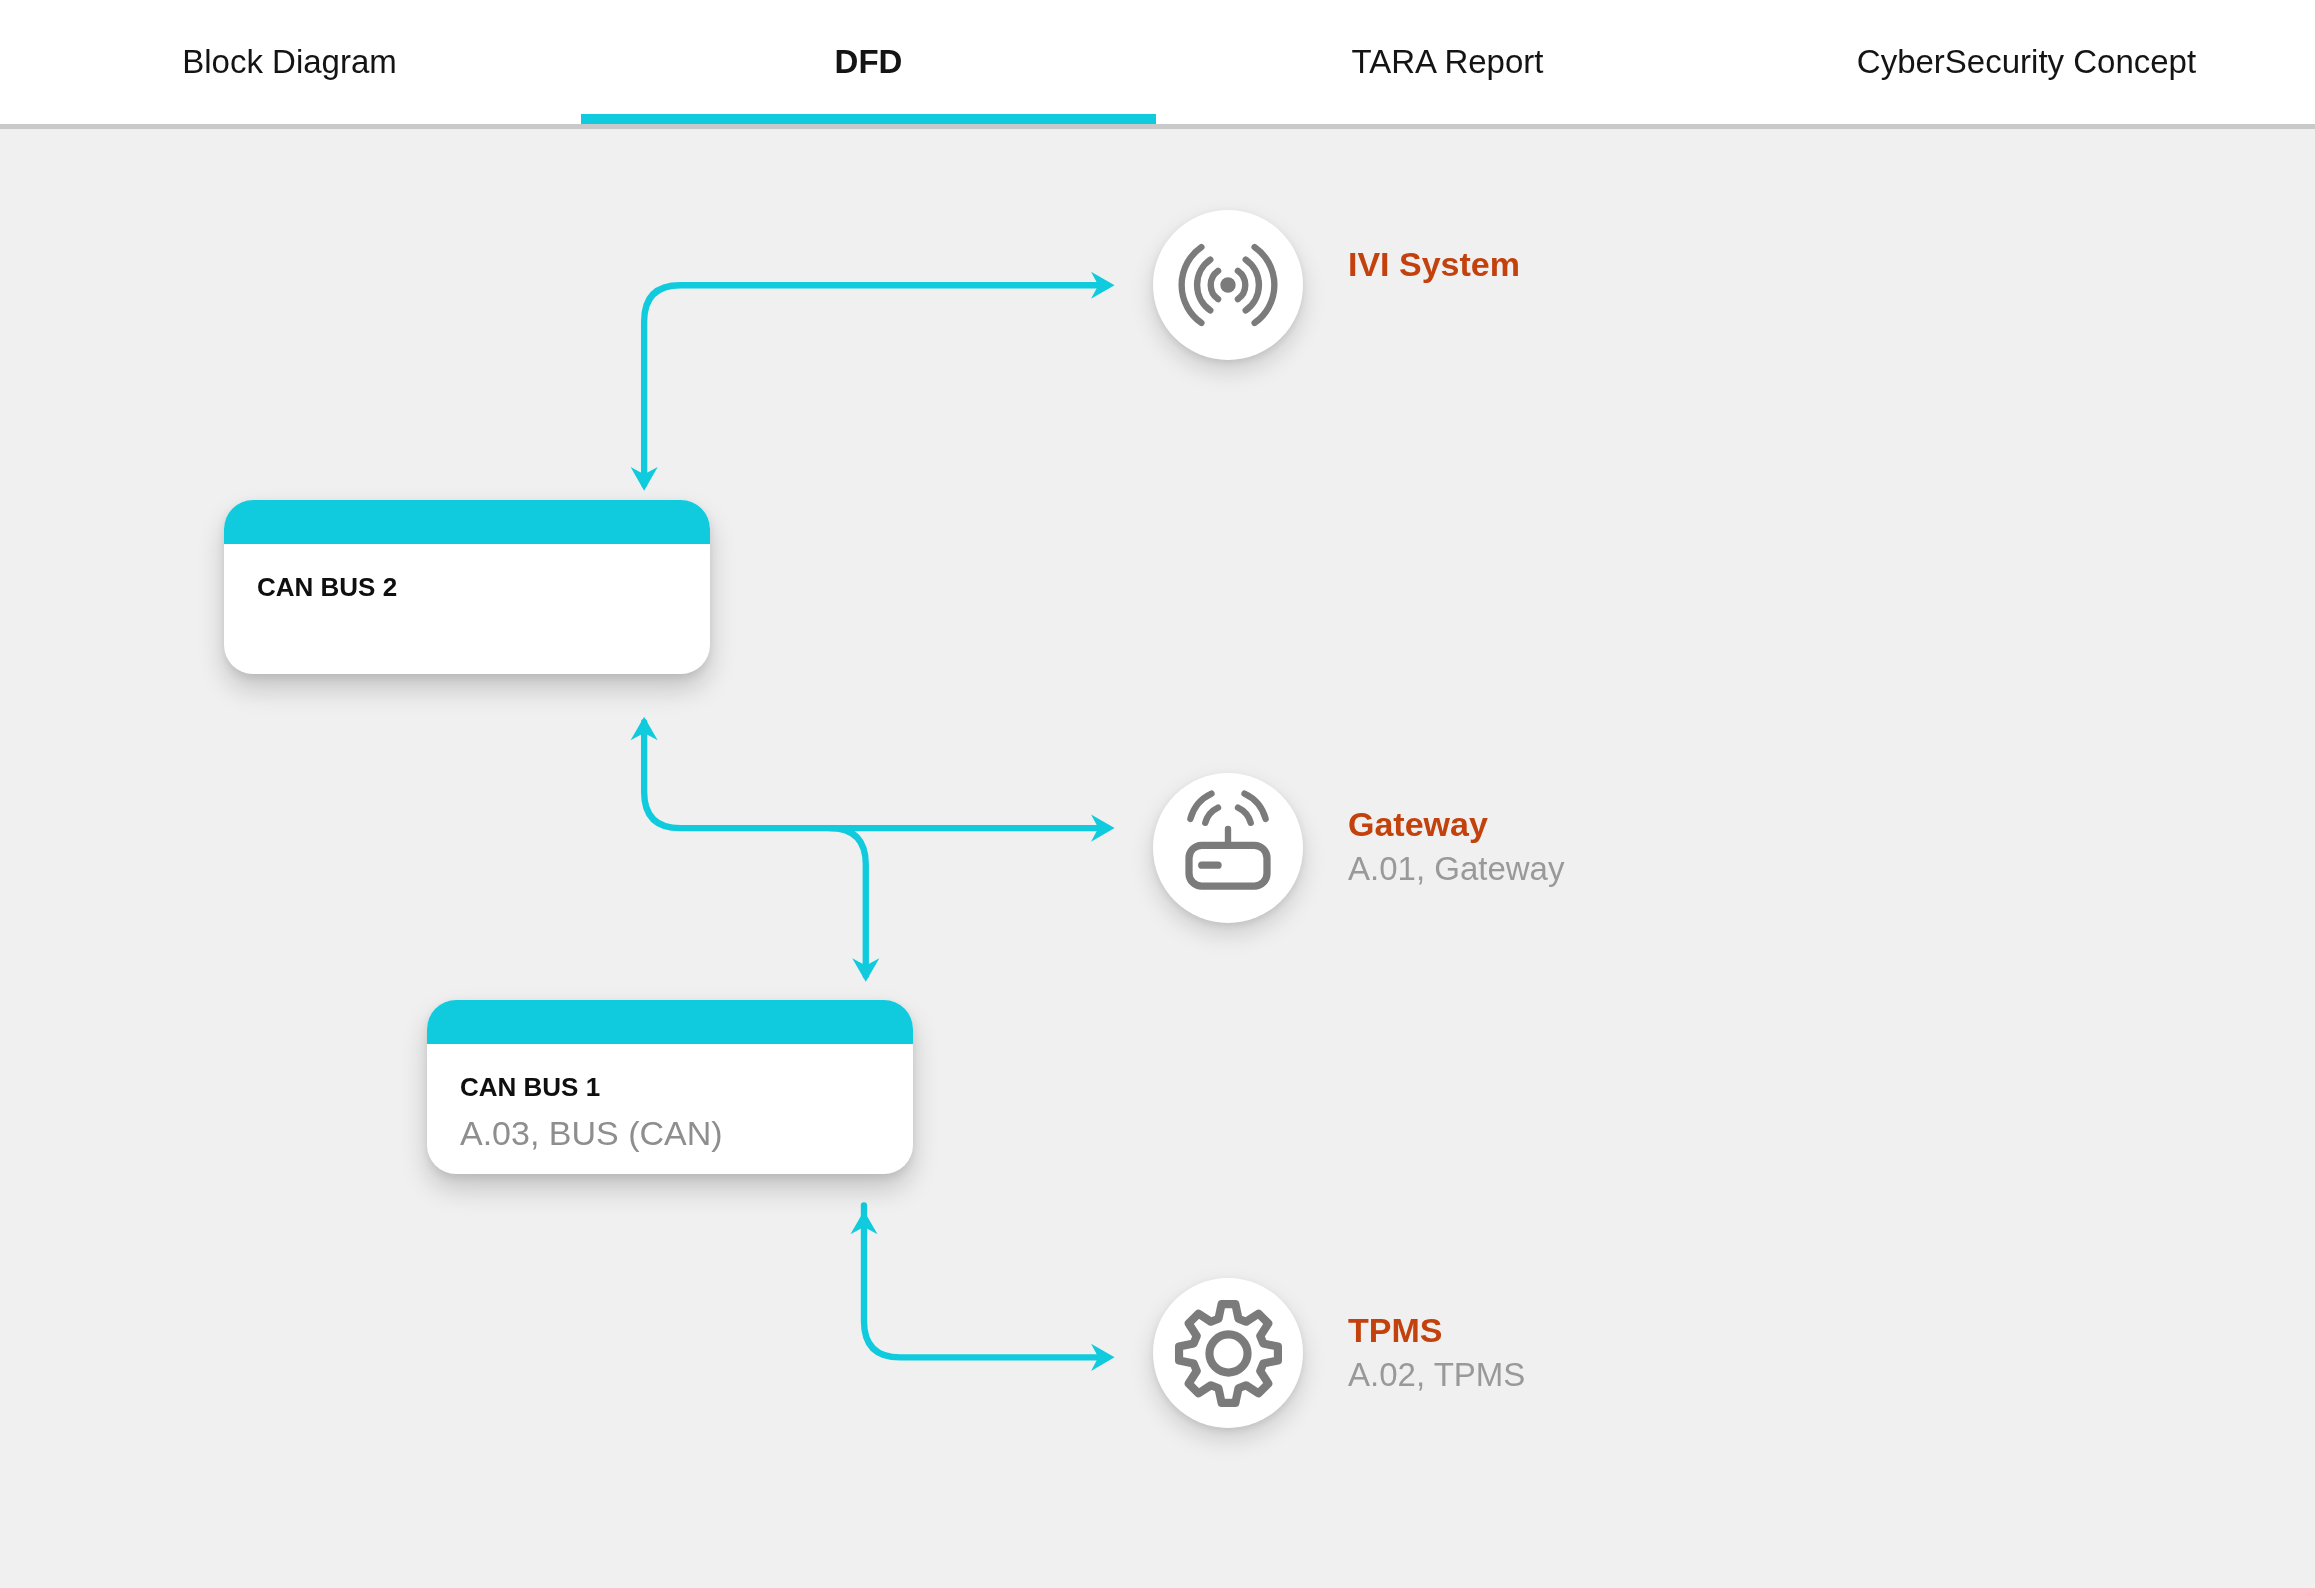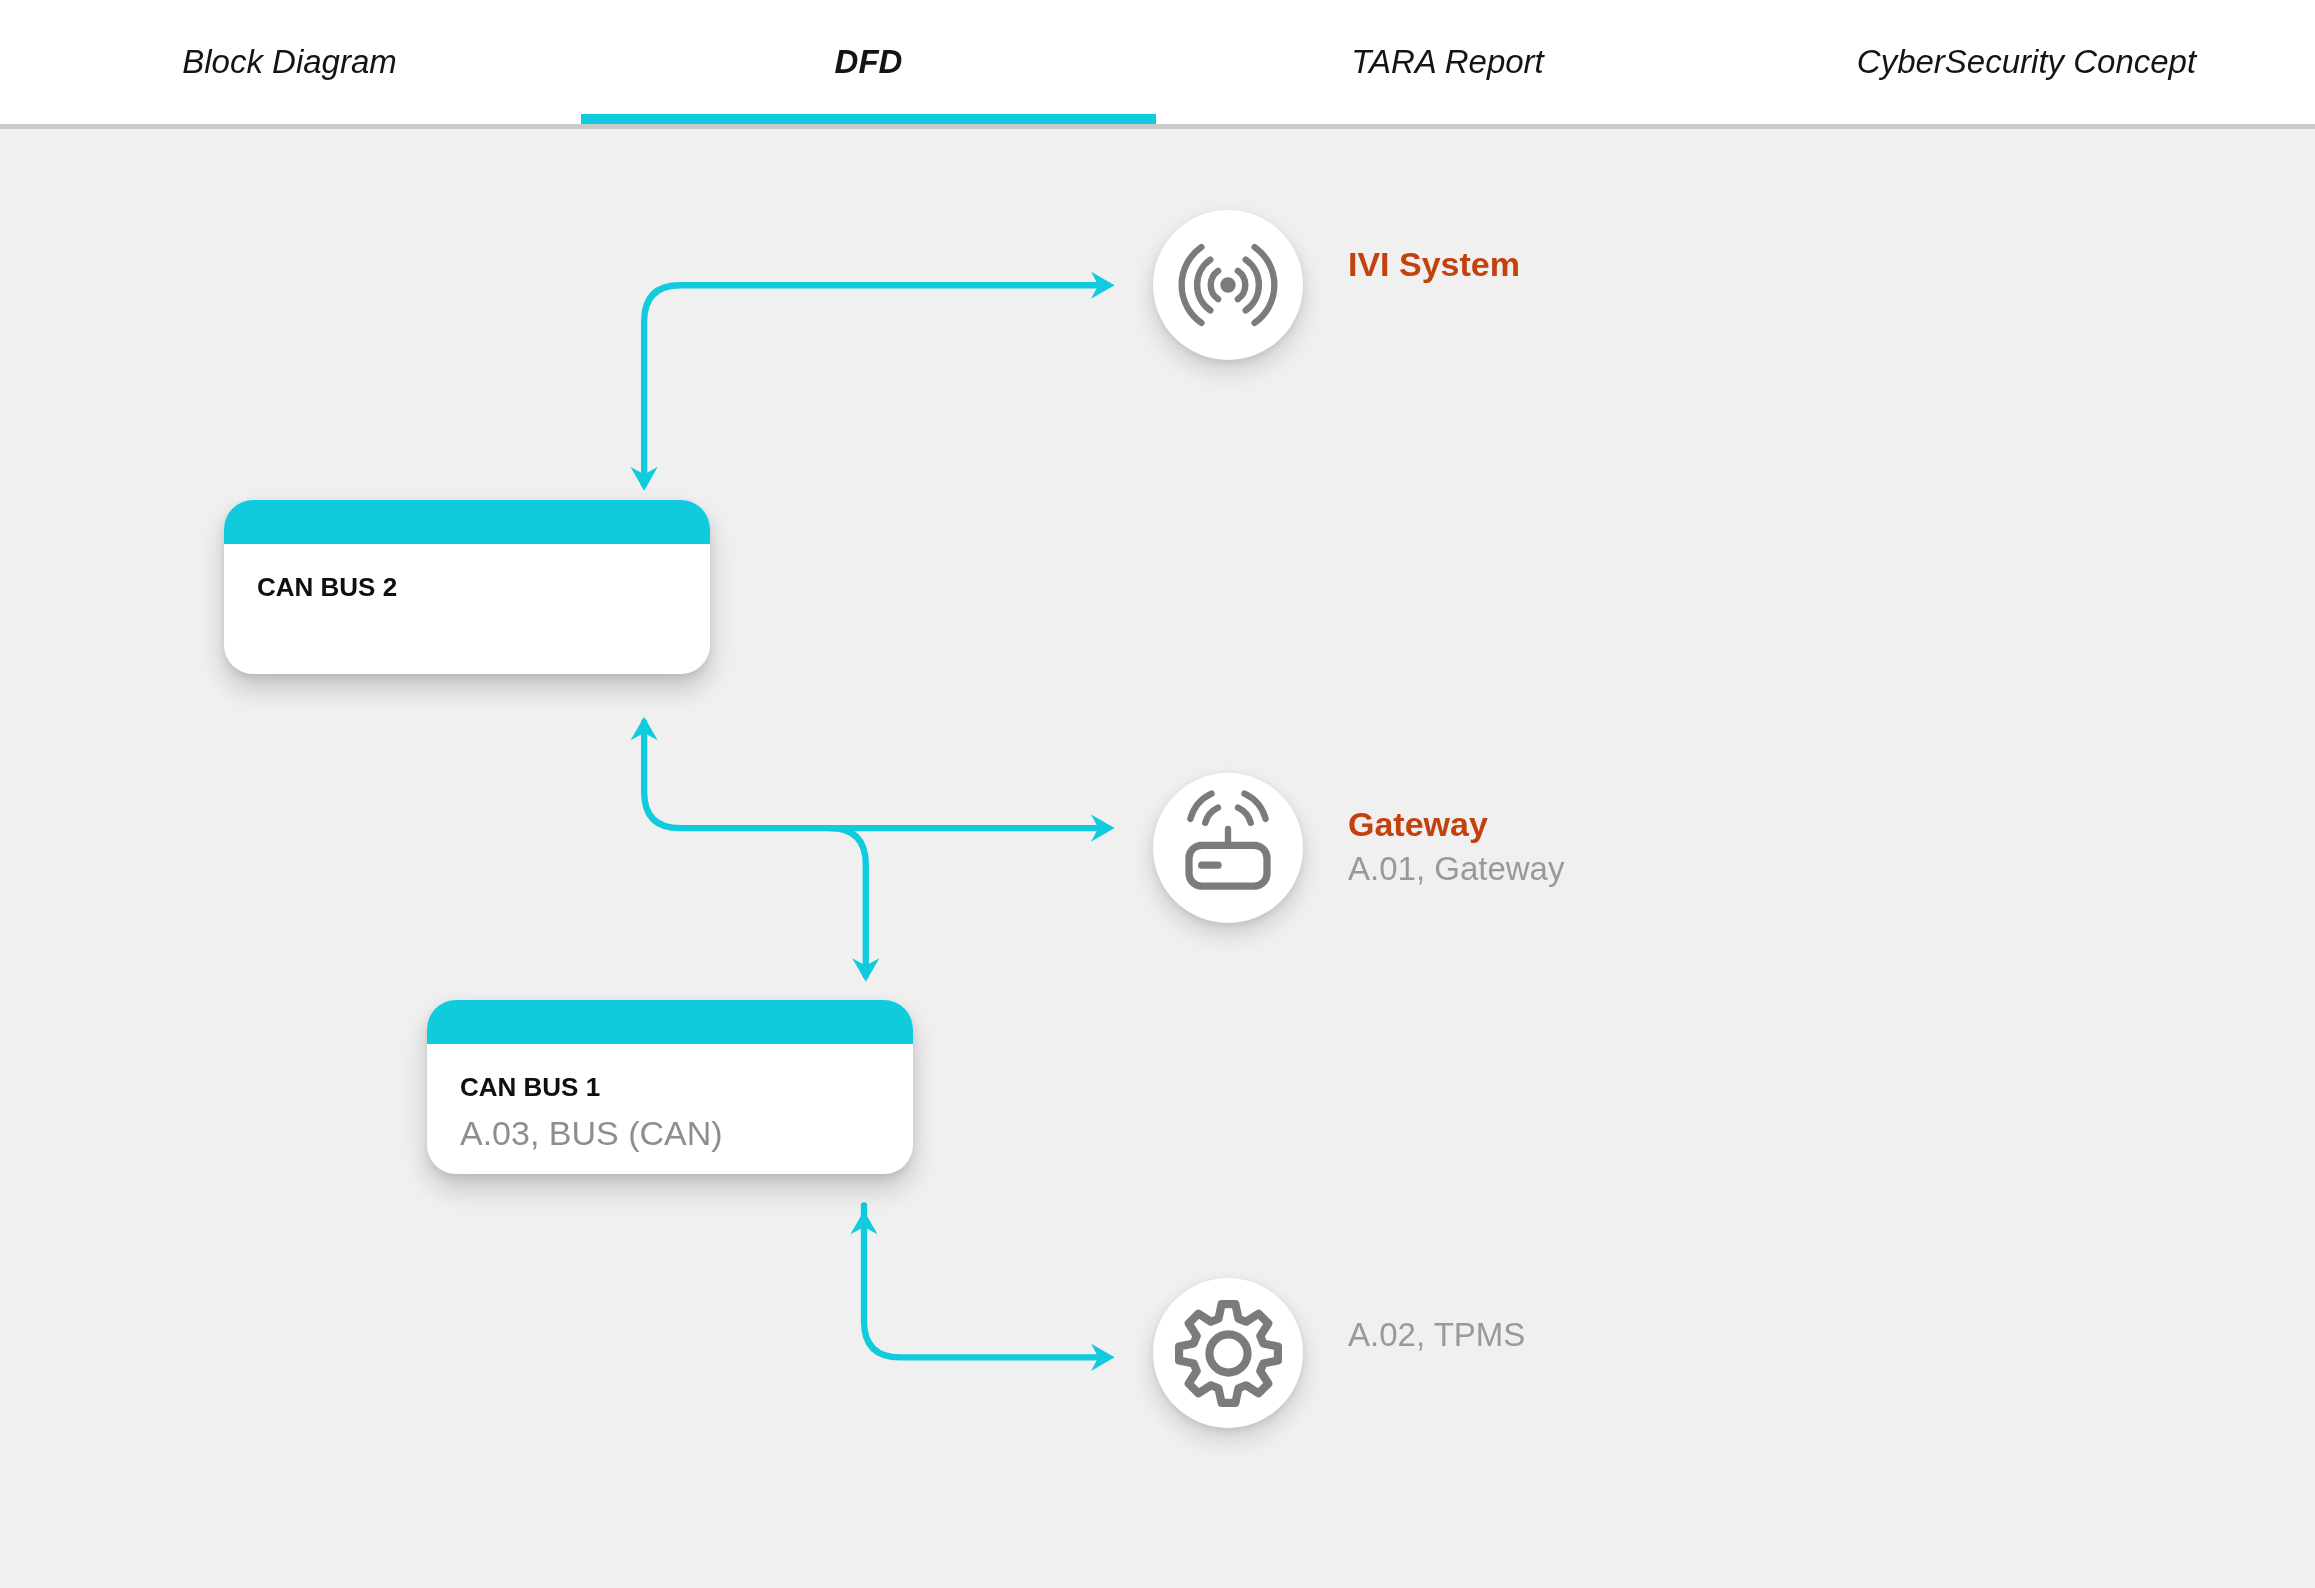--- a/index.html
+++ b/index.html
@@ -30,7 +30,6 @@
     display:flex;align-items:center;justify-content:center;
     font-size:33px;color:#141414;
     cursor:pointer;
-    font-style:italic;
   }
   .tab.active{font-weight:bold;}
   .tab-underline{

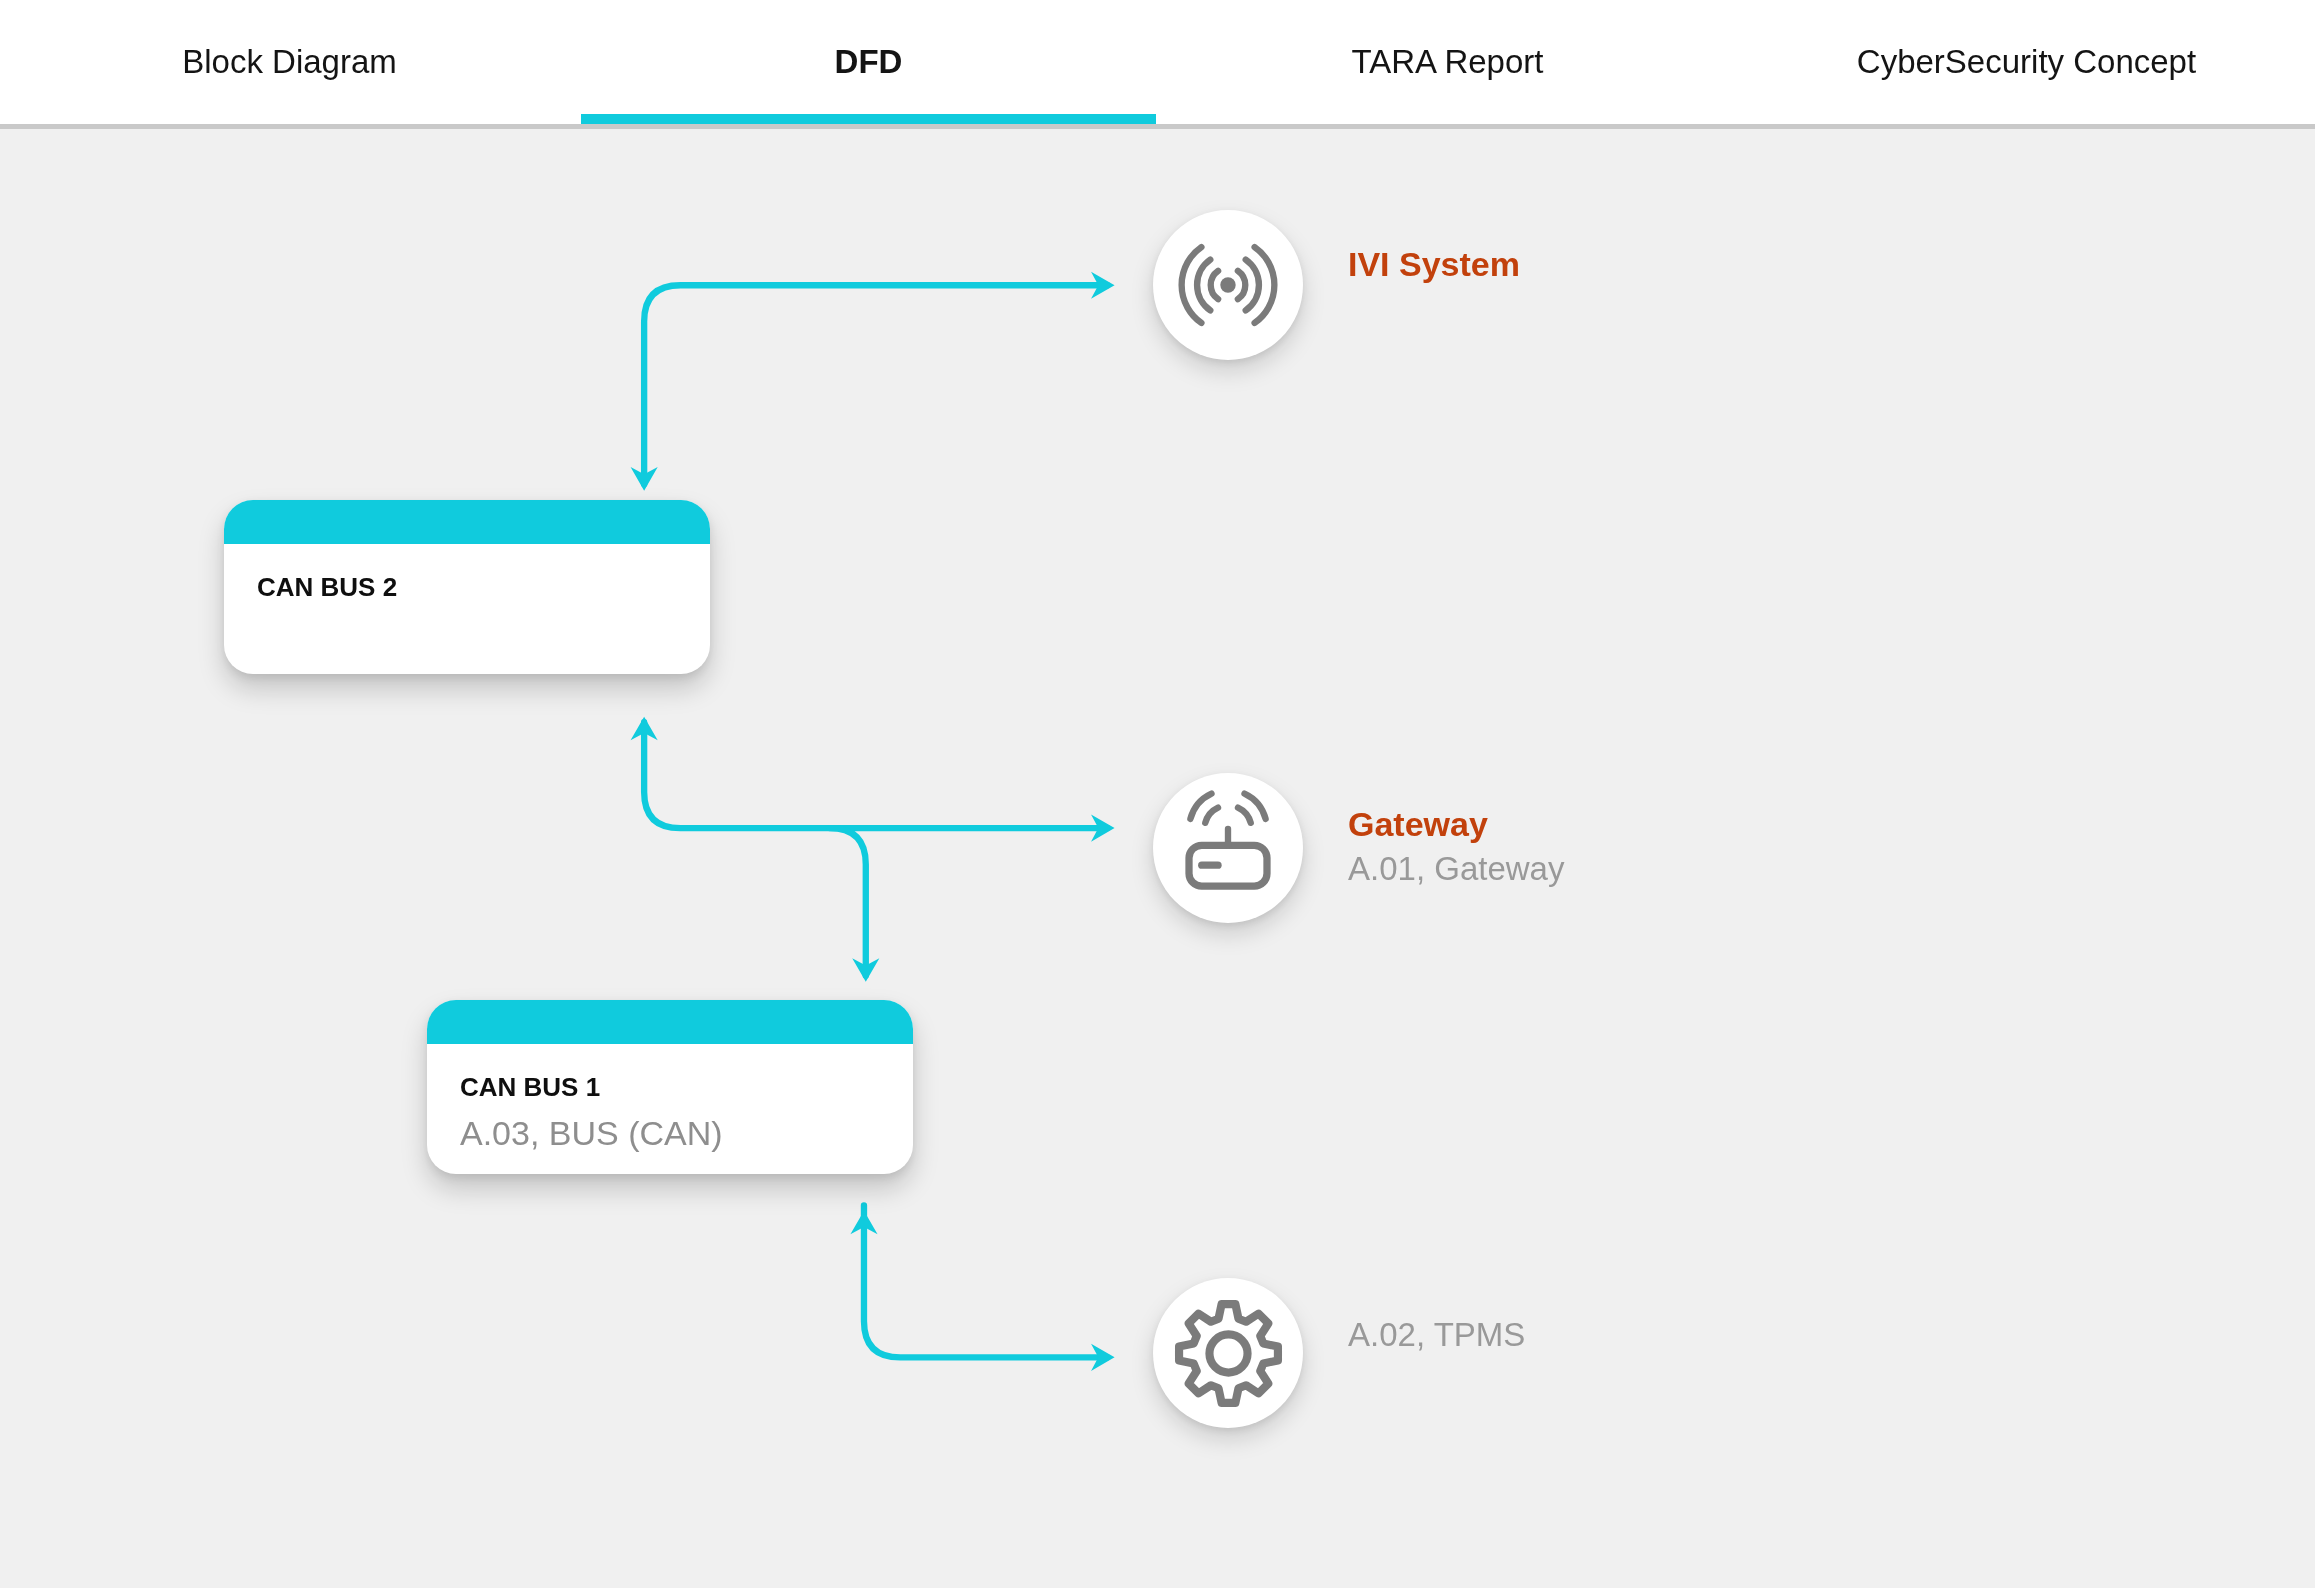--- a/index.html
+++ b/index.html
@@ -173,6 +173,7 @@
     </svg>
   </div>
   <div class="node-label" style="left:1348px;top:1175px">
+    <div class="nl-title">TPMS</div>
     <div class="nl-sub">A.02, TPMS</div>
   </div>
 

